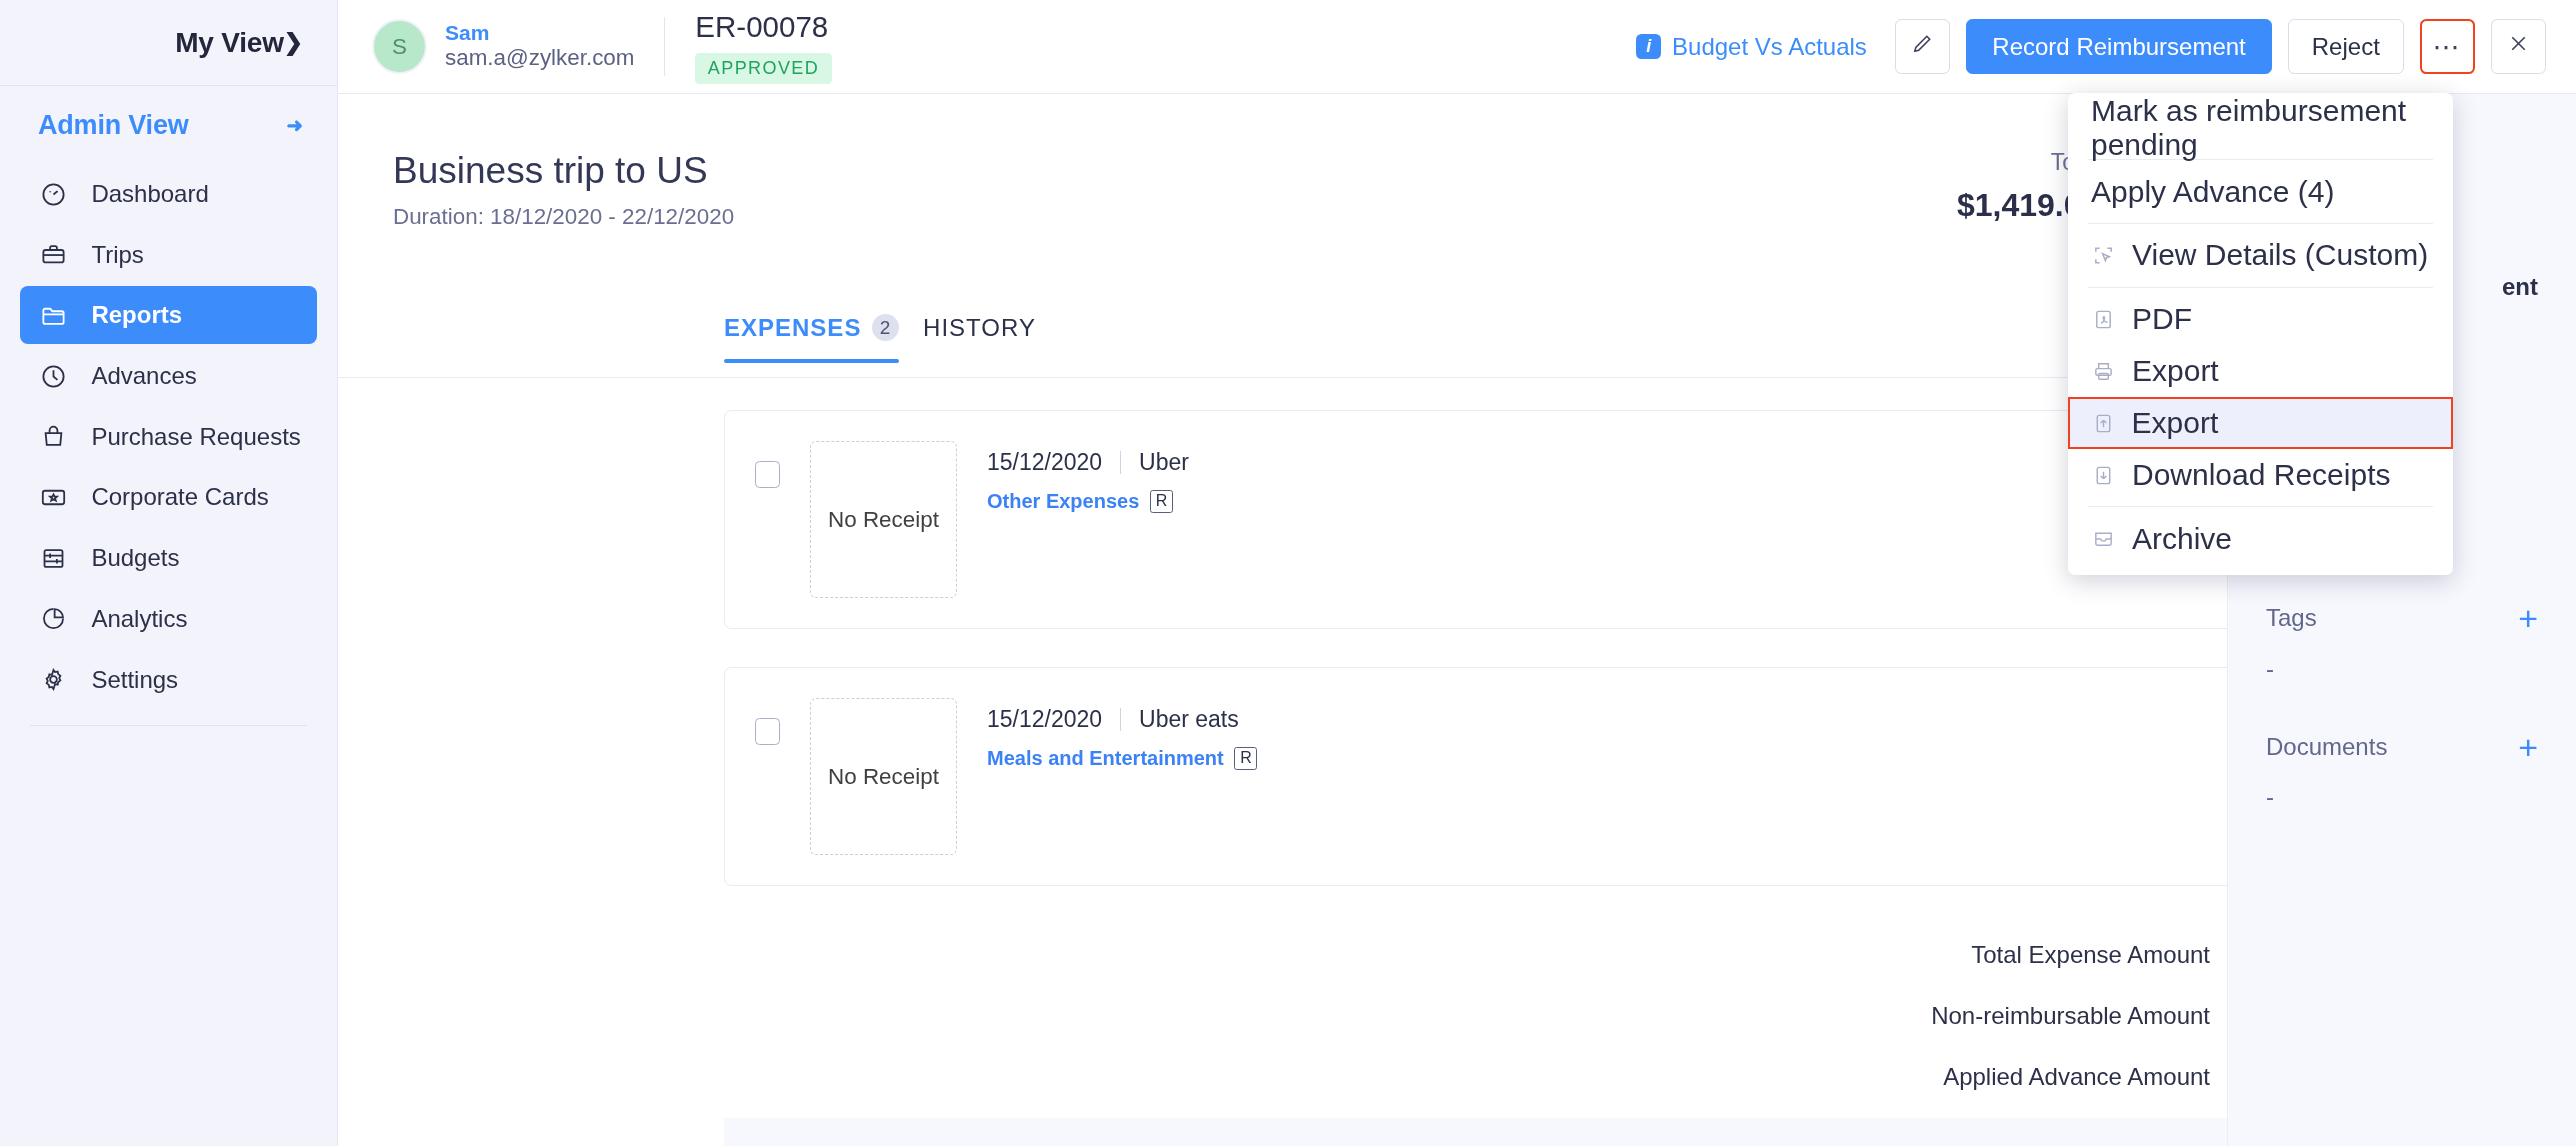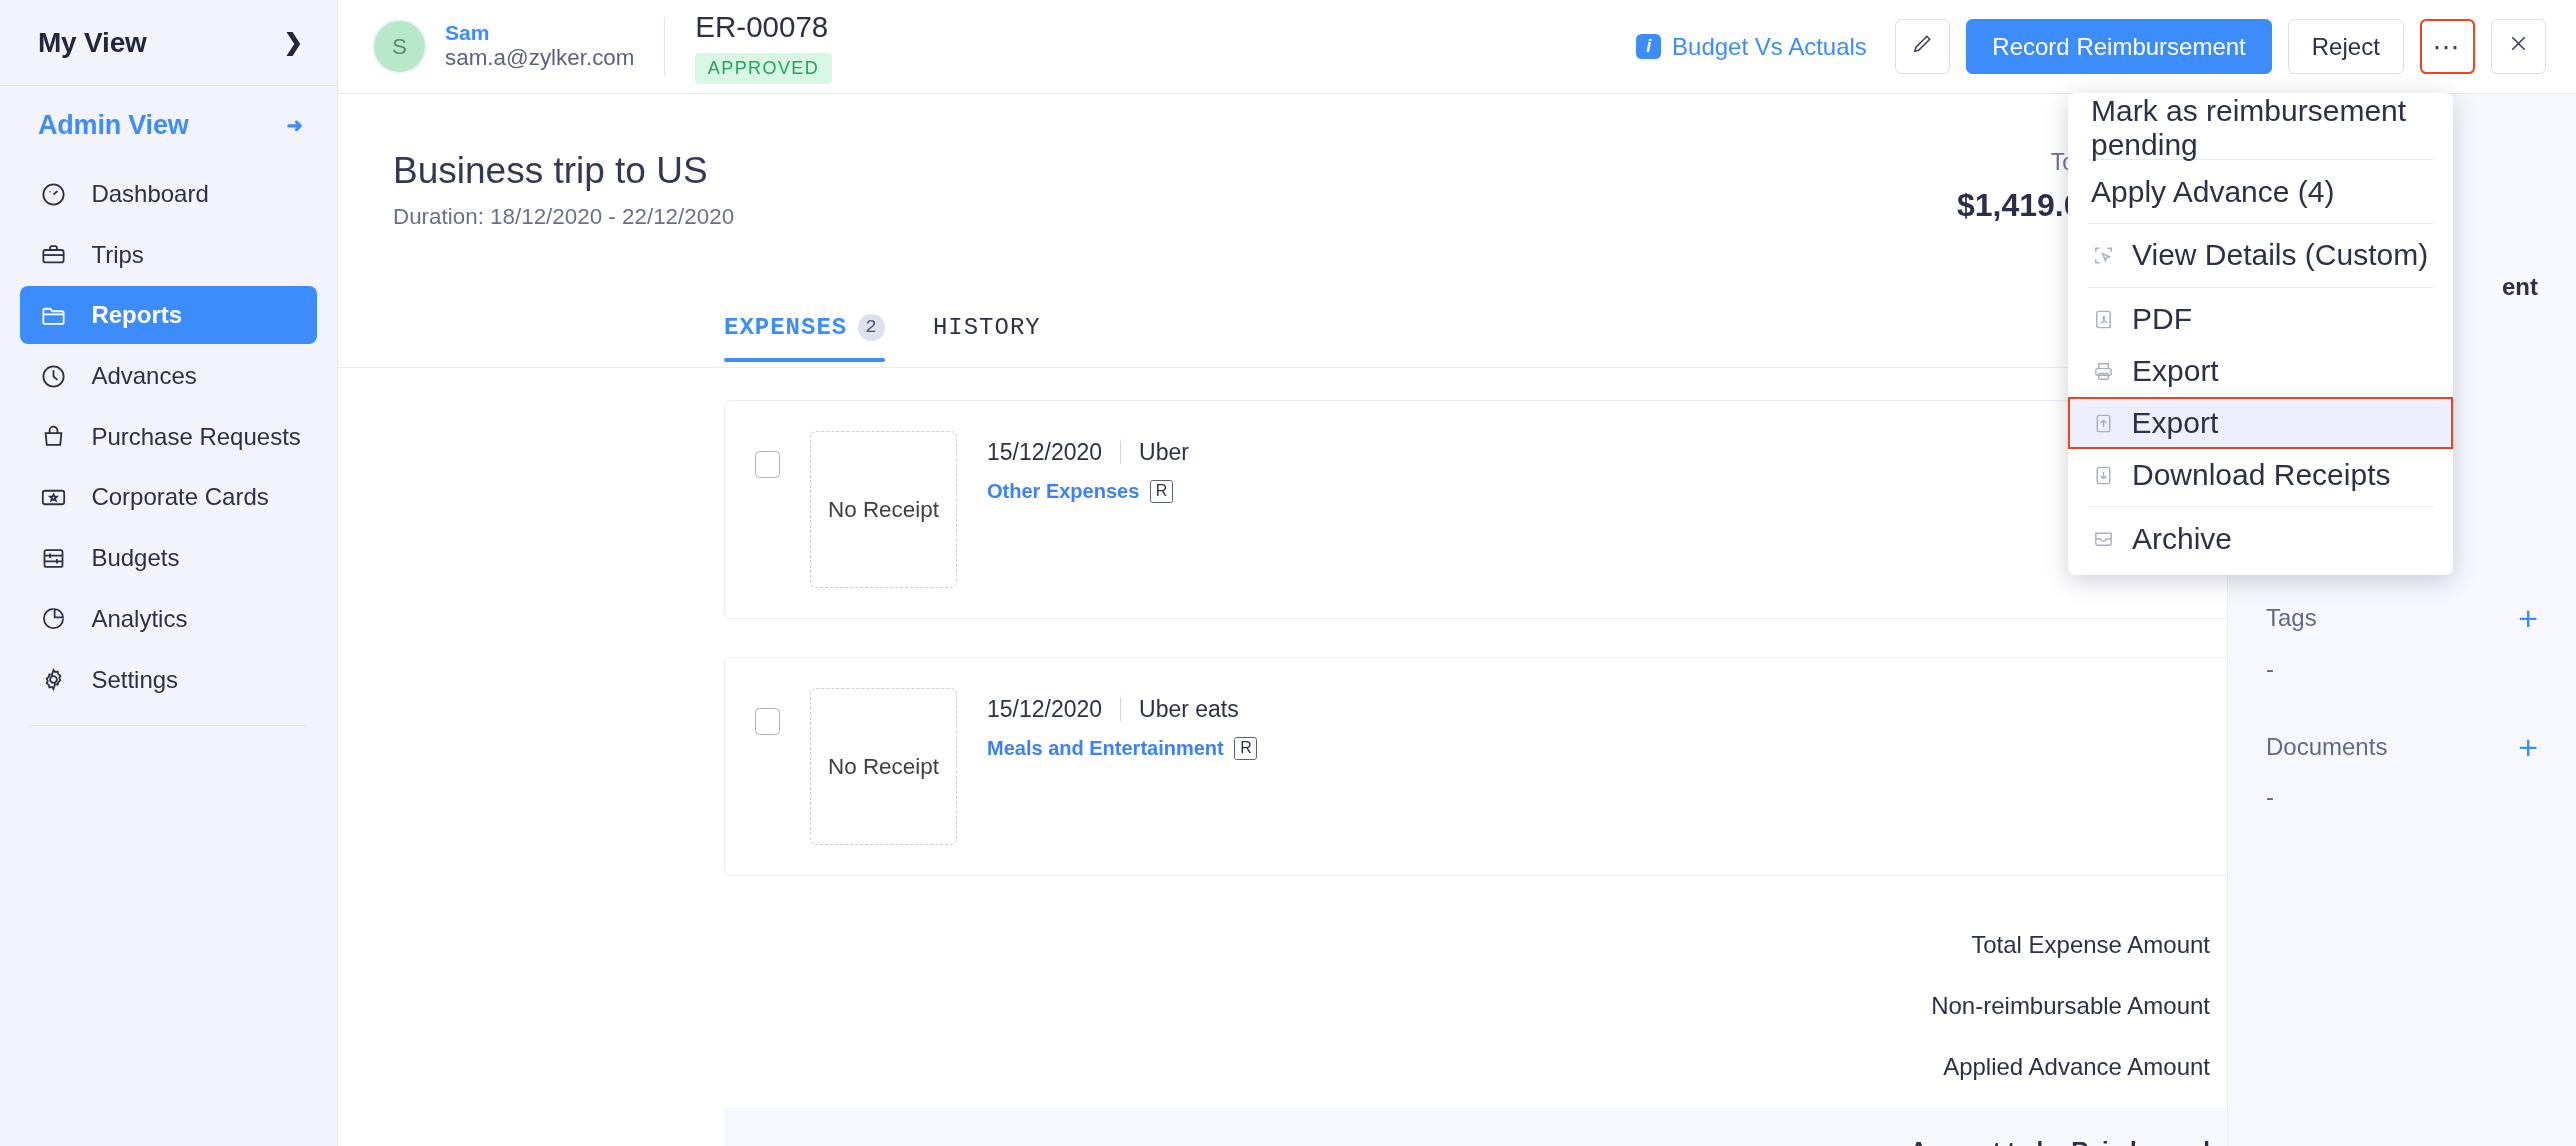--- a/index.html
+++ b/index.html
@@ -22,7 +22,7 @@
   }
   .sb-head {
     height: 86px; display: flex; align-items: center;
-    padding: 0 34px 0 38px; justify-content: space-between;
+    padding: 0 34px 0 38px; justify-content: flex-end;
     border-bottom: 0.9px solid #e0e2f0;
   }
   .sb-head-title { font-size: 28px; font-weight: bold; color: #23263c; letter-spacing: -0.2px; }

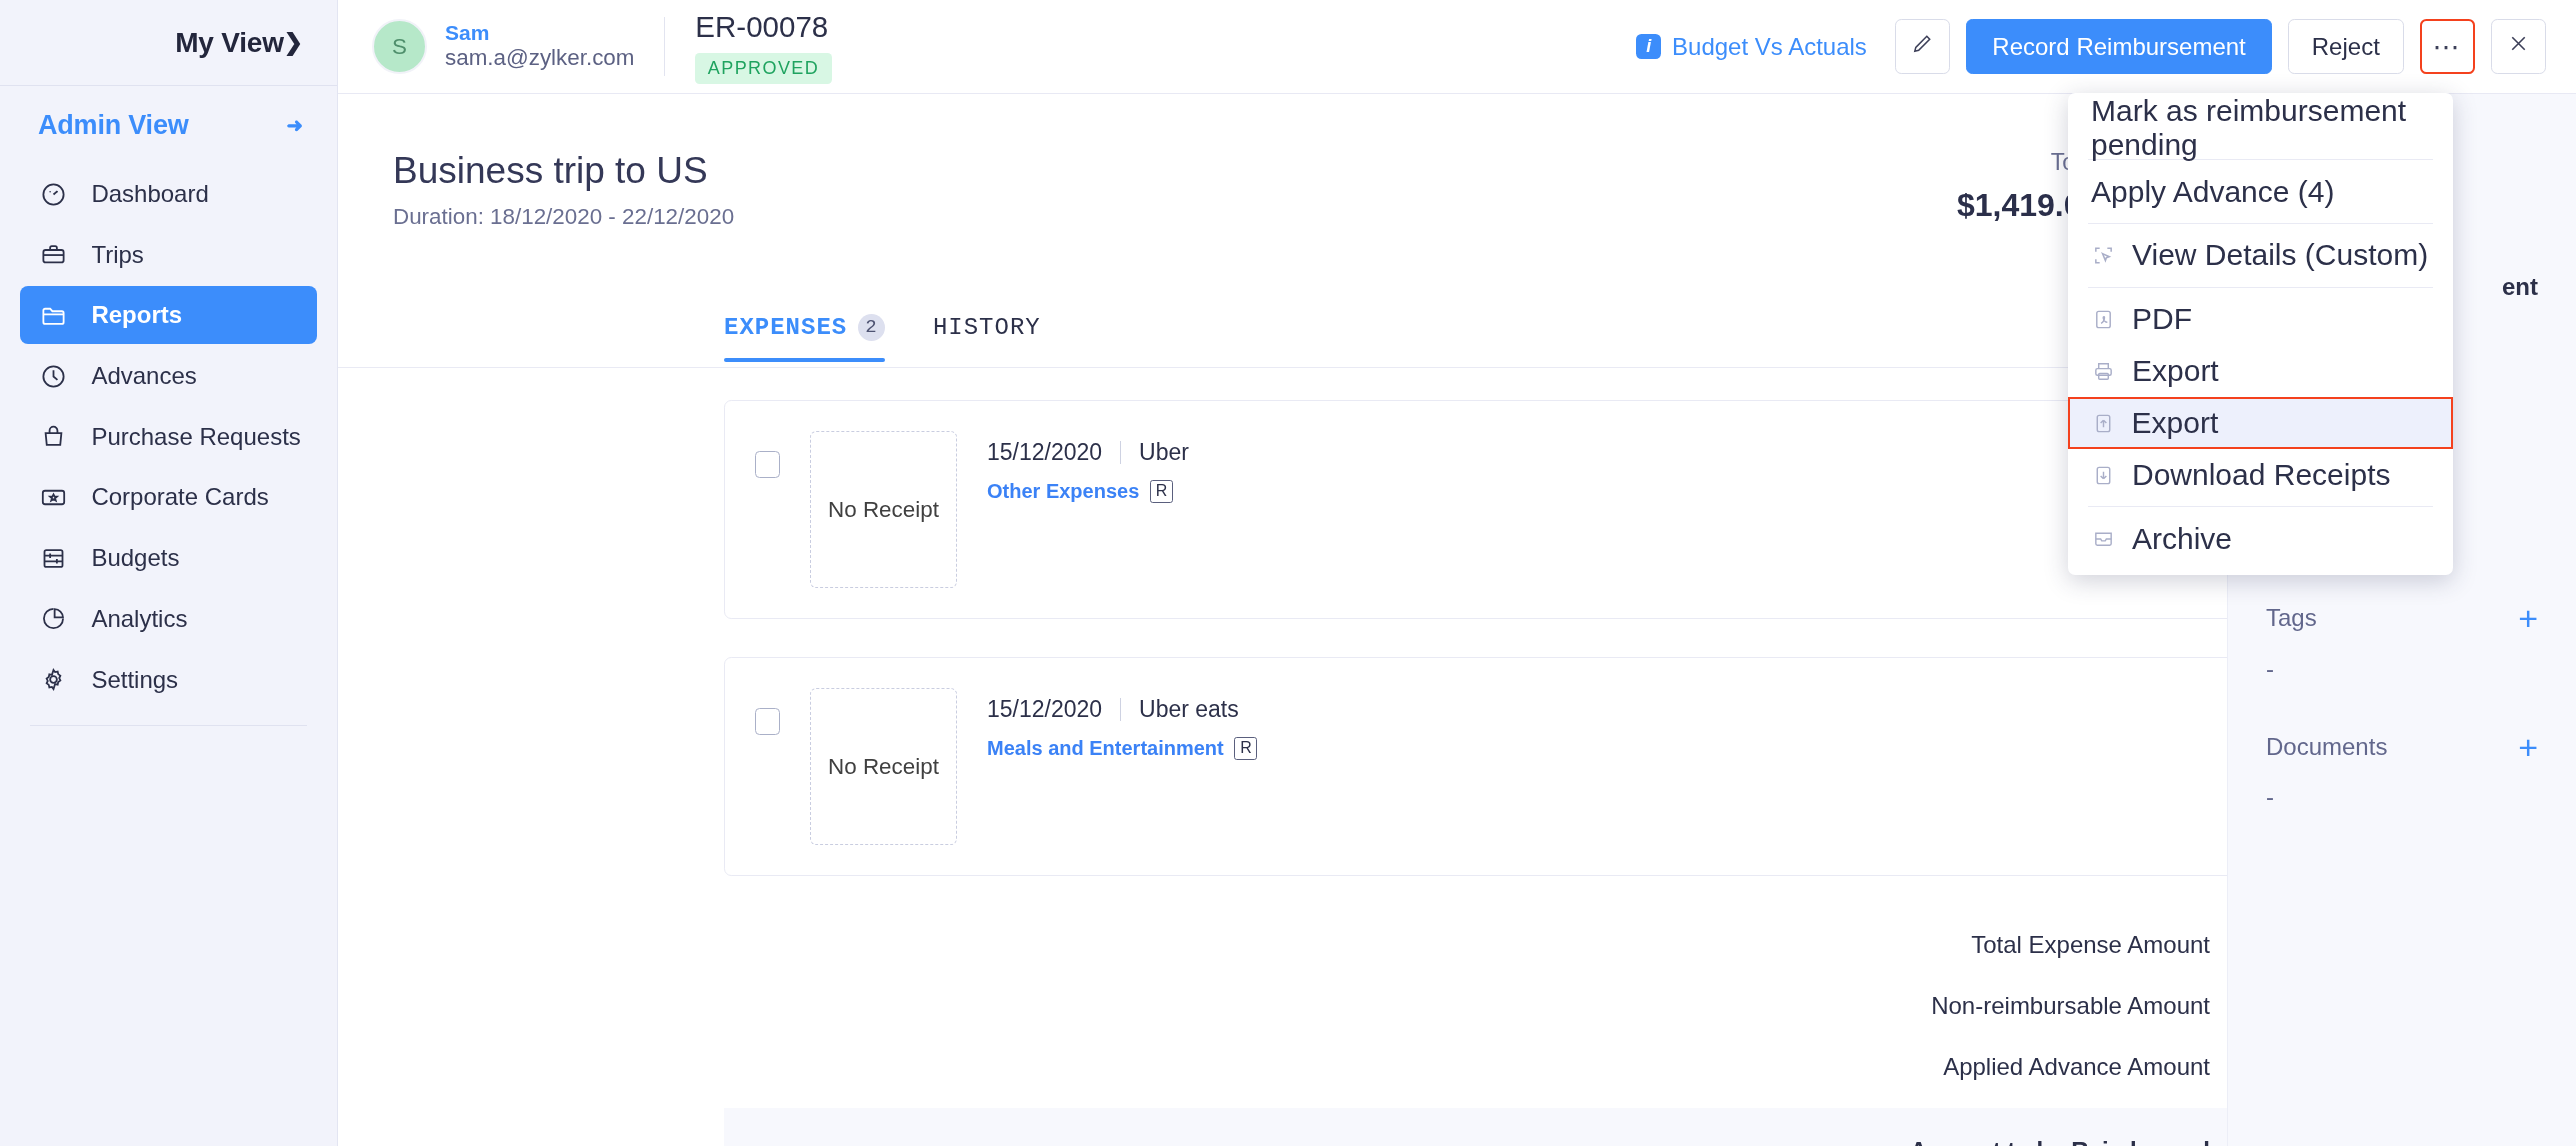--- a/index.html
+++ b/index.html
@@ -98,7 +98,7 @@
   .tot-link { font-size: 23px; color:#3c8dfb; margin-top: 9px; cursor:pointer; }
 
   
-  .tabs { display:flex; gap: 48px; padding: 54px 0 7px 386px; border-bottom: 0.9px solid #e9eaf4; font-family: Liberation Mono, monospace; }
+  .tabs { display:flex; gap: 24px; padding: 54px 0 16px 386px; border-bottom: 0.9px solid #e9eaf4; }
   .tab { padding-bottom: 19.7px; font-size: 24px; letter-spacing:1px; color:#2c3049; cursor:pointer; display:flex; align-items:center; gap:10.7px; position:relative; }
   .tab.active { color:#3c8dfb; font-weight: bold; }
   .tab.active::after { content:""; position:absolute; left:0; right:0; bottom:-1.8px; height:4.5px; background:#3c8dfb; border-radius:2.7px; }

